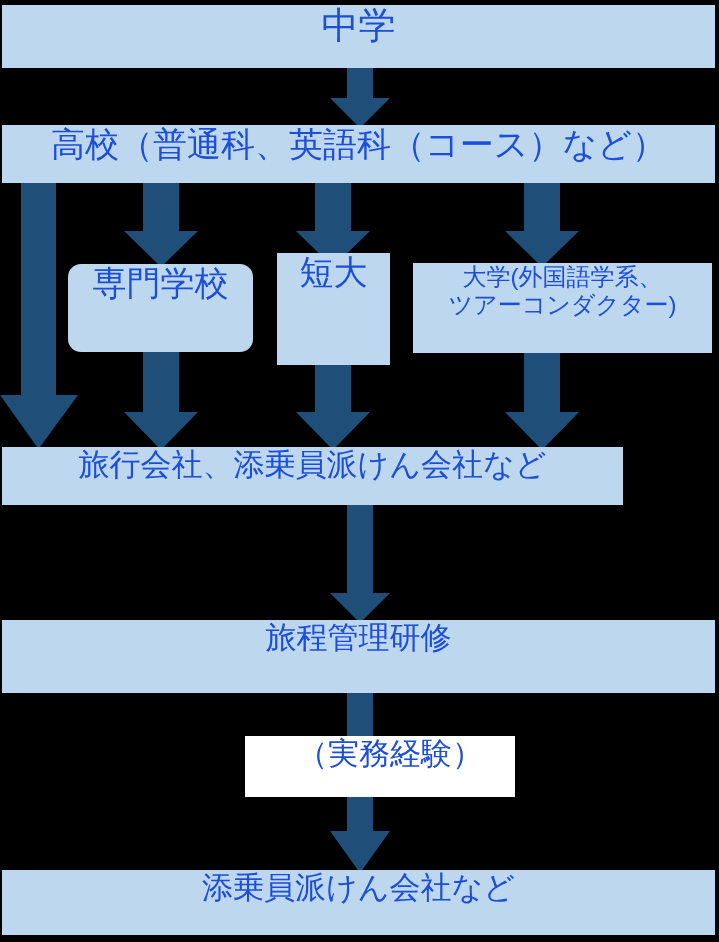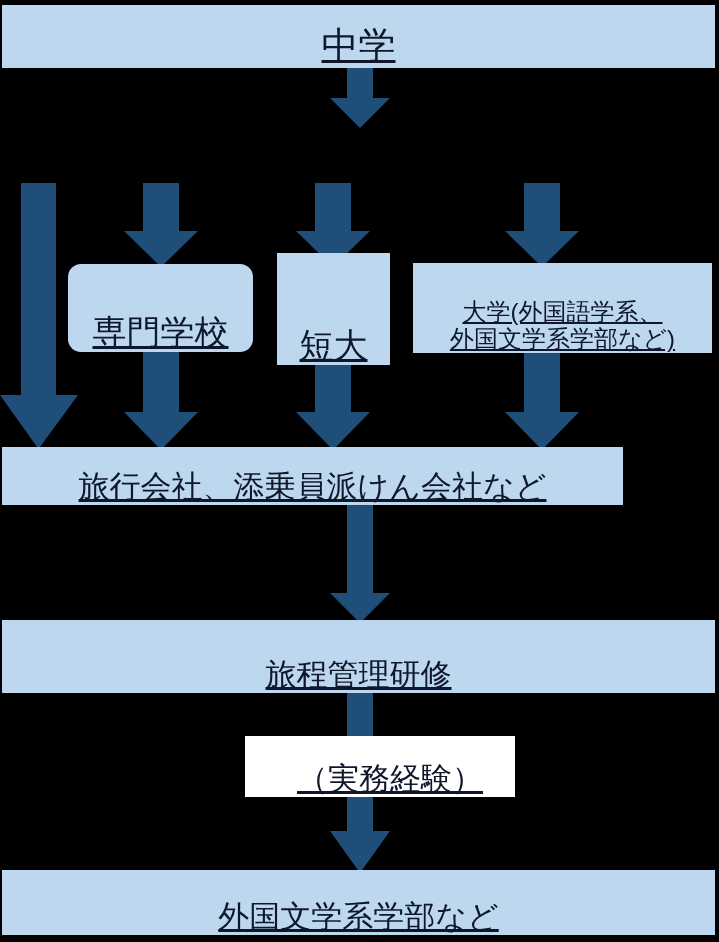--- a/index.html
+++ b/index.html
@@ -13,13 +13,12 @@
   .node{
     position:absolute;
     background:#bdd7ee;
-    color:#0f172a;
-    display:flex;align-items:flex-end;justify-content:center;
+    color:#1d4ed8;
+    display:flex;align-items:flex-start;justify-content:center;
     text-align:center;
     line-height:1.15;
     box-sizing:border-box;
     z-index:3;
-    text-decoration:underline;
   }
   .node.white{background:#ffffff;}
   .node .lbl{display:block;white-space:pre-line;}

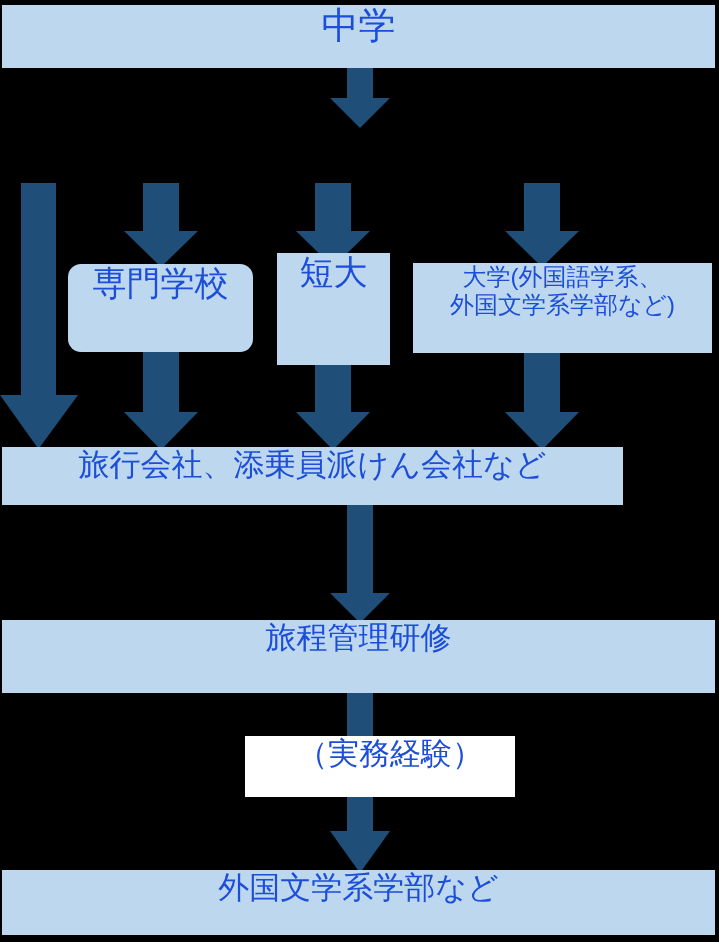--- a/index.html
+++ b/index.html
@@ -101,6 +101,9 @@
     <span class="lbl">中学</span>
   </div>
 
+  <div class="node t-lg" style="left:2px;top:125px;width:713px;height:58px;">
+    <span class="lbl">高校（普通科、英語科（コース）など）</span>
+  </div>
 
   <div class="node t-lg" style="left:68px;top:264px;width:185px;height:88px;border-radius:13px;">
     <span class="lbl">専門学校</span>

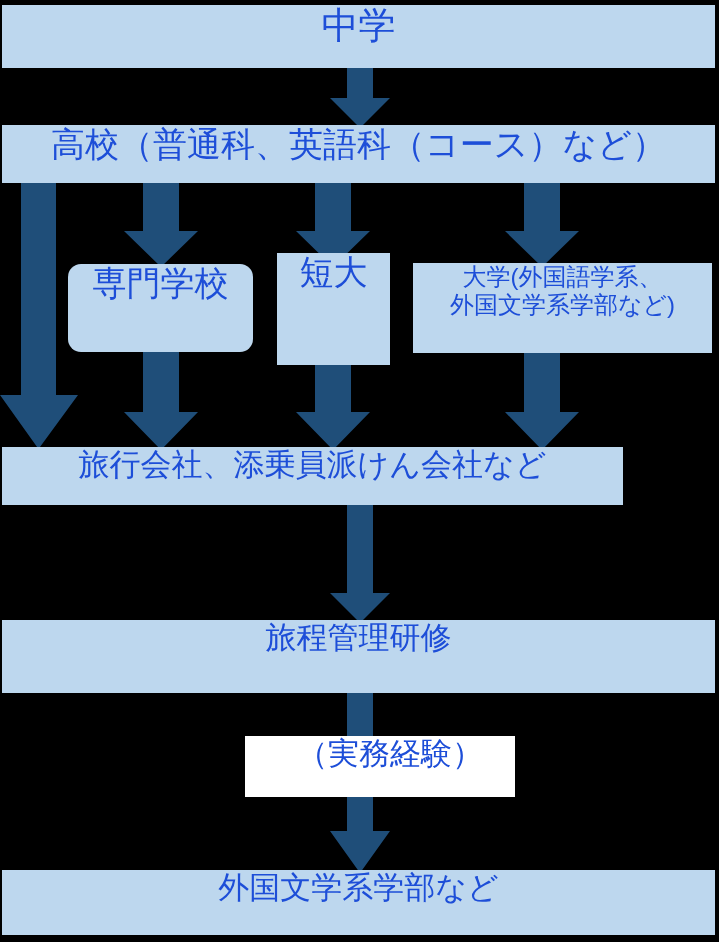--- a/index.html
+++ b/index.html
@@ -115,7 +115,7 @@
 
   <div class="node t-sm" style="left:413px;top:263px;width:299px;height:90px;">
     <span class="lbl">大学(外国語学系、
-外国文学系学部など)</span>
+ツアーコンダクター)</span>
   </div>
 
   <div class="node t-md" style="left:2px;top:447px;width:621px;height:58px;">

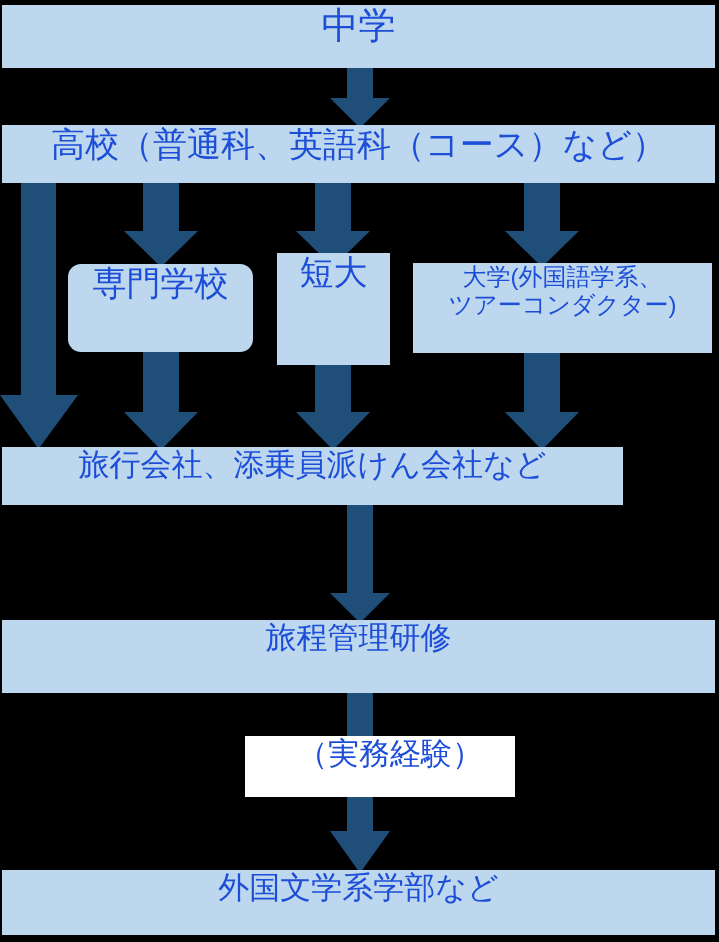--- a/index.html
+++ b/index.html
@@ -131,7 +131,7 @@
   </div>
 
   <div class="node t-md" style="left:2px;top:870px;width:713px;height:65px;">
-    <span class="lbl">外国文学系学部など</span>
+    <span class="lbl">添乗員派けん会社など</span>
   </div>
 
 </div>

